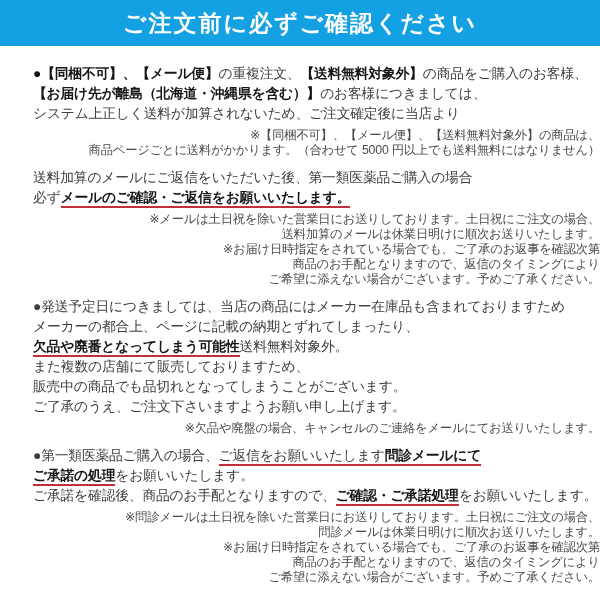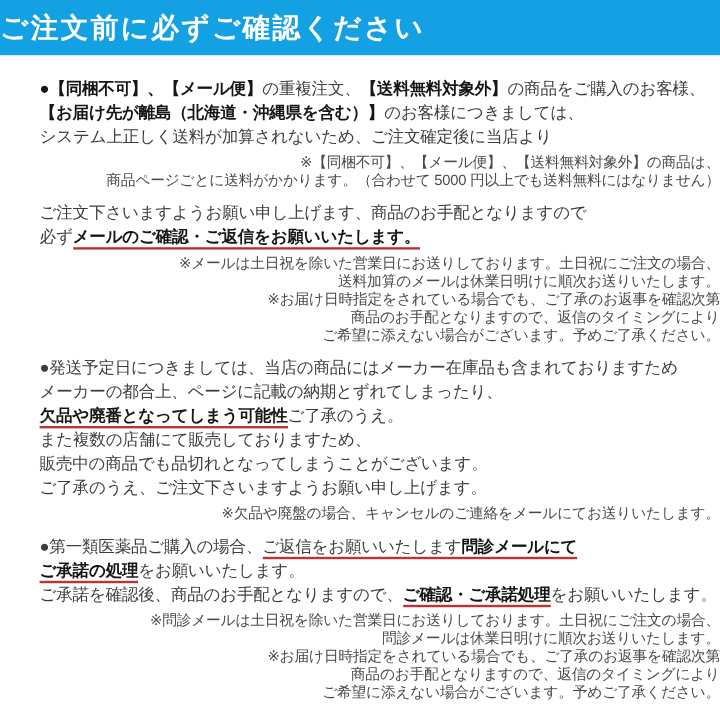--- a/index.html
+++ b/index.html
@@ -22,7 +22,7 @@
   .header{
     height:46px;width:100%;
     background:var(--header-bg);
-    display:flex;align-items:center;justify-content:flex-start;
+    display:flex;align-items:center;justify-content:center;
   }
   .header h1{
     margin:0;

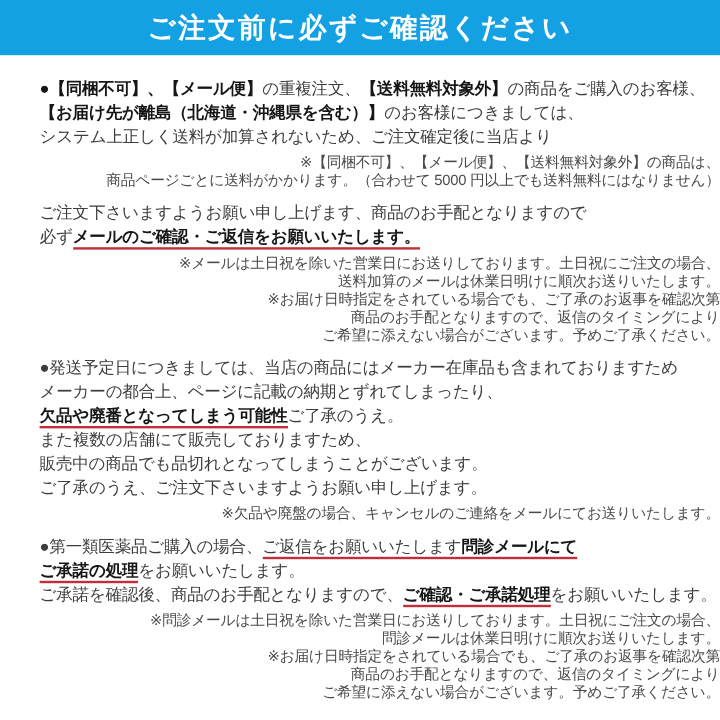--- a/index.html
+++ b/index.html
@@ -65,7 +65,7 @@
         <p class="note-indent"><span class="">商品ページごとに送料がかかります。（合わせて 5000 円以上でも送料無料にはなりません）</span></p>
       </section>
       <section class="section">
-        <p class="main"><span class="">ご注文下さいますようお願い申し上げます、商品のお手配となりますので</span></p>
+        <p class="main"><span class="">送料加算のメールにご返信をいただいた後、第一類医薬品ご購入の場合</span></p>
         <p class="main"><span class="">必ず</span><span class="b u">メールのご確認・ご返信をお願いいたします。</span></p>
         <p class="note"><span class="">※メールは土日祝を除いた営業日にお送りしております。土日祝にご注文の場合、</span></p>
         <p class="note-indent"><span class="">送料加算のメールは休業日明けに順次お送りいたします。</span></p>

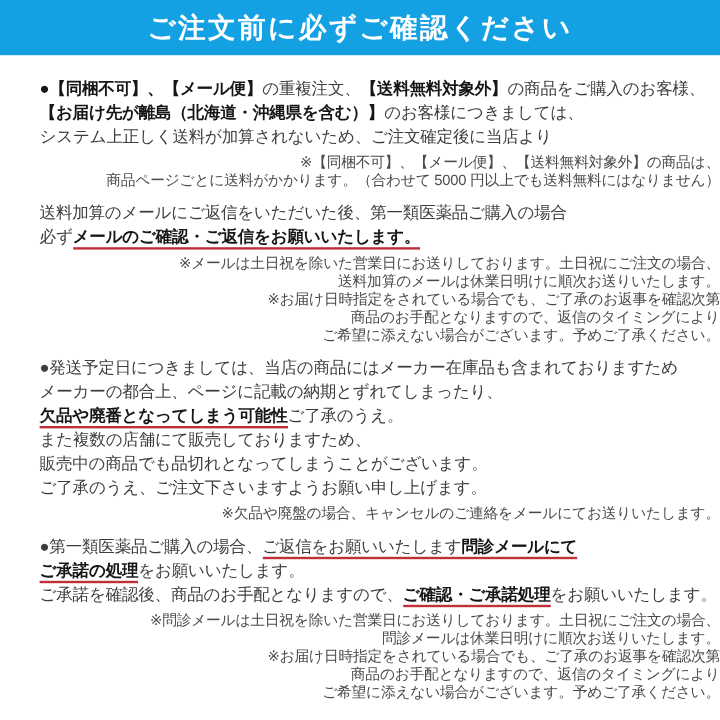--- a/index.html
+++ b/index.html
@@ -76,7 +76,7 @@
       <section class="section">
         <p class="main"><span class="">●発送予定日につきましては、当店の商品にはメーカー在庫品も含まれておりますため</span></p>
         <p class="main"><span class="">メーカーの都合上、ページに記載の納期とずれてしまったり、</span></p>
-        <p class="main"><span class="b u">欠品や廃番となってしまう可能性</span><span class="">ご了承のうえ。</span></p>
+        <p class="main"><span class="b u">欠品や廃番となってしまう可能性</span><span class="">送料無料対象外。</span></p>
         <p class="main"><span class="">また複数の店舗にて販売しておりますため、</span></p>
         <p class="main"><span class="">販売中の商品でも品切れとなってしまうことがございます。</span></p>
         <p class="main"><span class="">ご了承のうえ、ご注文下さいますようお願い申し上げます。</span></p>

